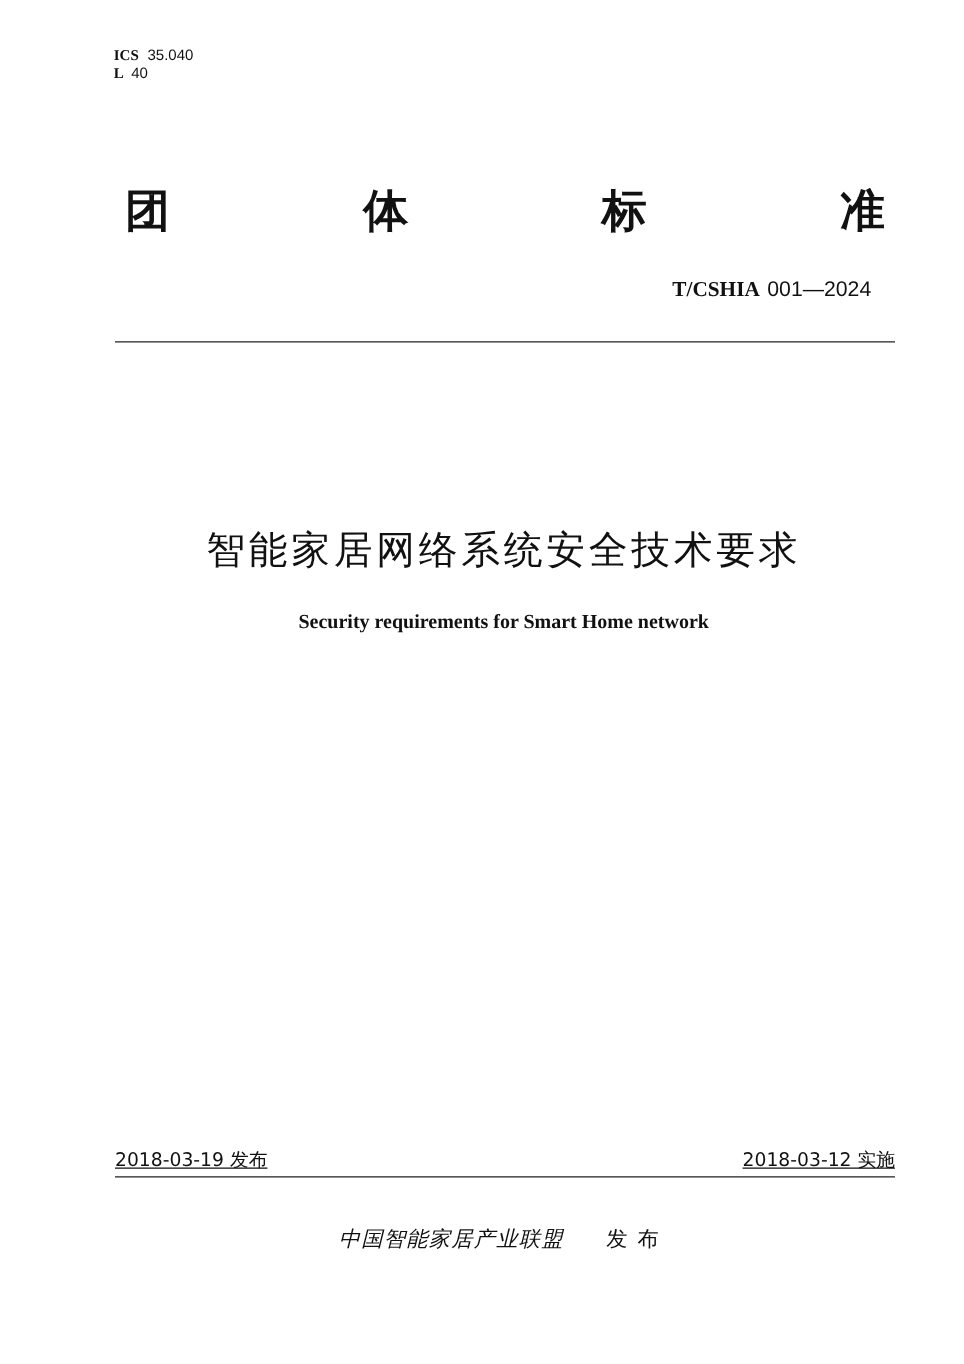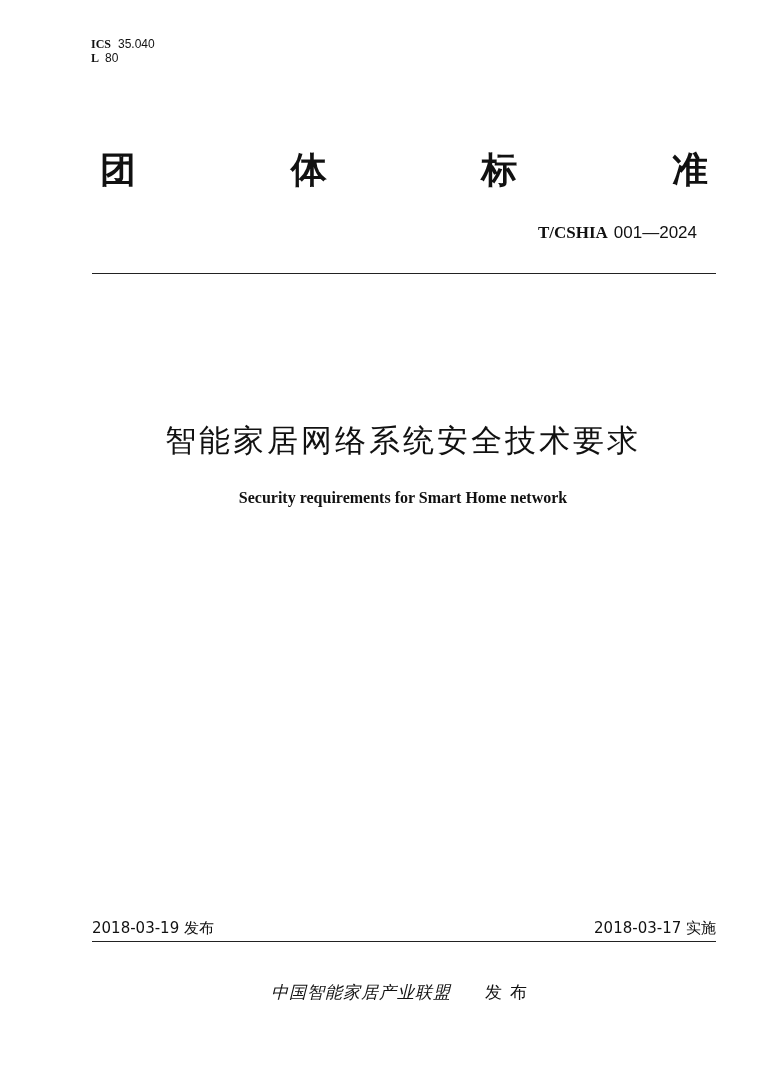--- a/index.html
+++ b/index.html
@@ -139,7 +139,7 @@
     <span class="key ics-key">ICS</span><span class="val">35.040</span>
   </div>
   <div class="row">
-    <span class="key l-key">L</span><span class="val">80</span>
+    <span class="key l-key">L</span><span class="val">40</span>
   </div>
 </div>
 

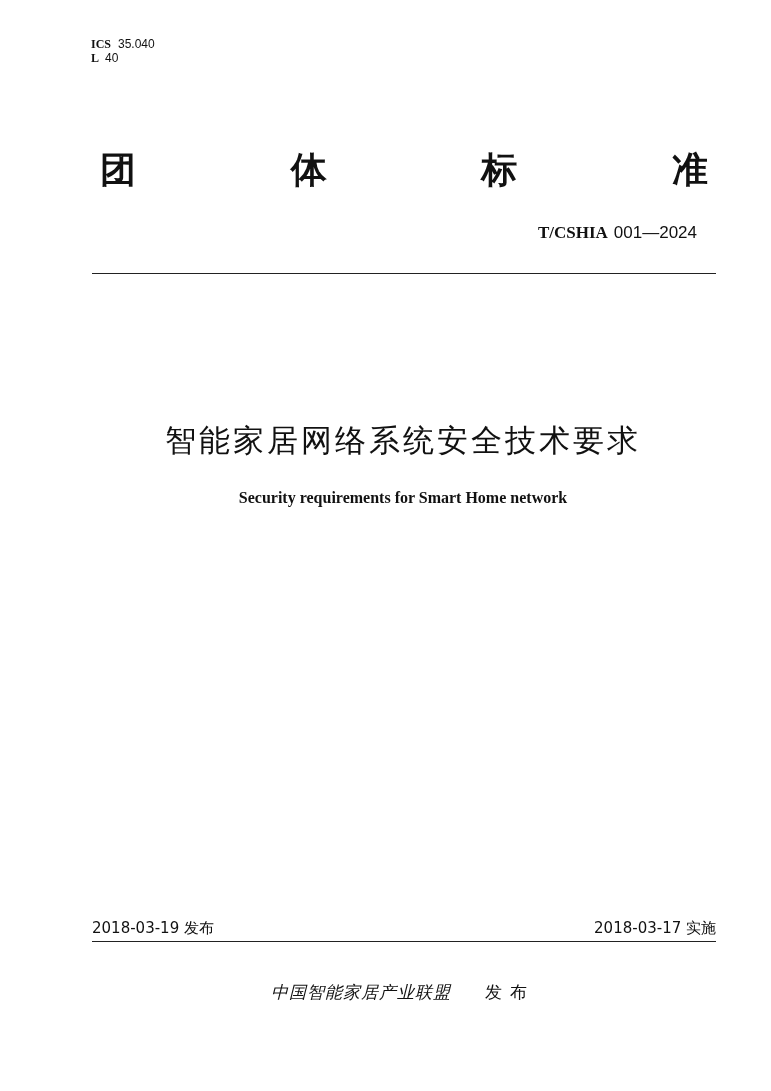--- a/index.html
+++ b/index.html
@@ -105,6 +105,7 @@
       display: flex;
       justify-content: space-between;
       font-family: "DejaVu Sans", sans-serif;
+      text-decoration: underline;
     }
 
     .rule-bottom {

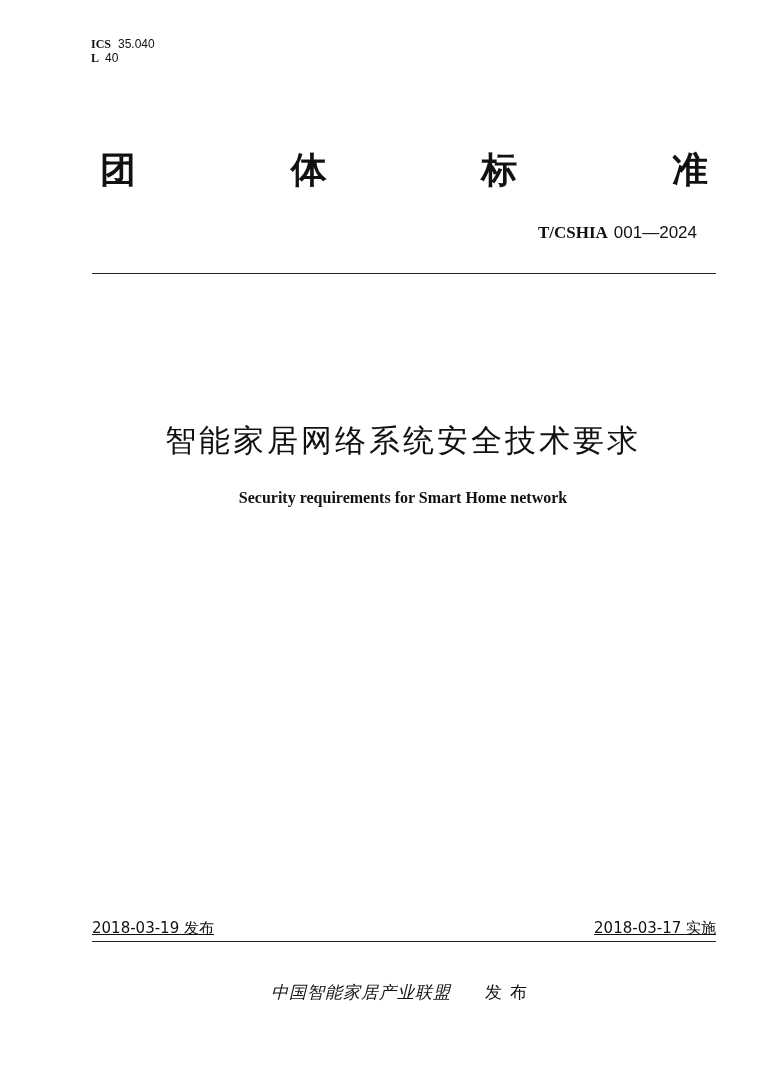--- a/index.html
+++ b/index.html
@@ -163,7 +163,7 @@
 
 <div class="abs date-row">
   <span>2018-03-19 发布</span>
-  <span>2018-03-17 实施</span>
+  <span>2018-03-12 实施</span>
 </div>
 
 <div class="abs rule-bottom"></div>

